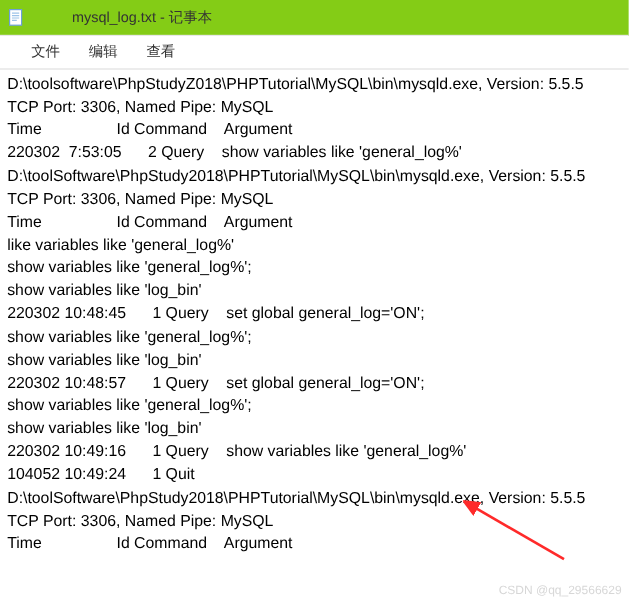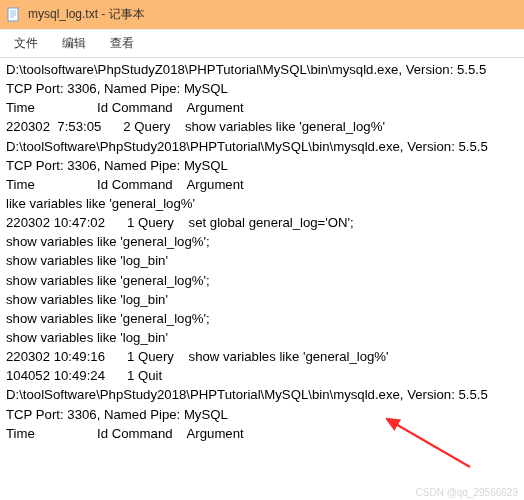--- a/index.html
+++ b/index.html
@@ -18,8 +18,9 @@
       padding: 0 6px;
       font-size: 12px;
       color: #333;
-      background: #fdba74;
+      background: #84cc16;
       border-bottom: 1px solid #e8e8e8;
+      gap: 32px;
     }
     .titlebar .icon {
       width: 16px;

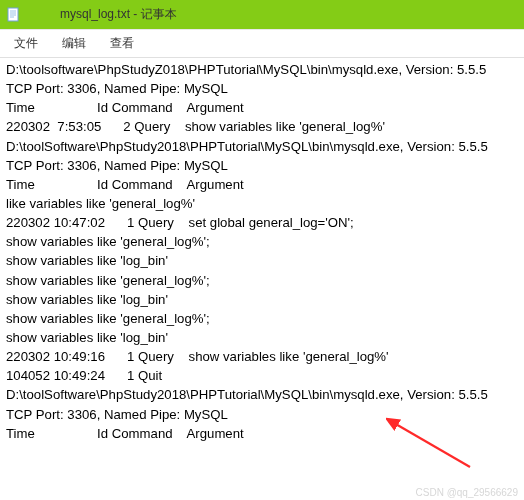--- a/index.html
+++ b/index.html
@@ -34,7 +34,7 @@
       height: 28px;
       display: flex;
       align-items: center;
-      padding: 0 8px;
+      padding: 0 20px;
       font-size: 12px;
       color: #333;
       gap: 12px;

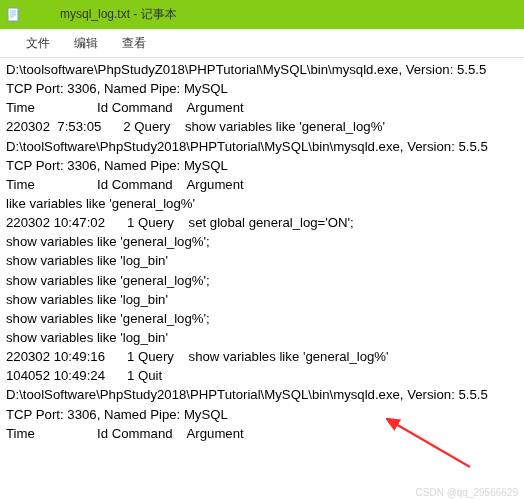--- a/index.html
+++ b/index.html
@@ -97,7 +97,6 @@
   <div>TCP Port: 3306, Named Pipe: MySQL</div>
   <div>Time                 Id Command    Argument</div>
   <div>like variables like 'general_log%'</div>
-  <div>220302 10:47:02      1 Query    set global general_log='ON';</div>
   <div>show variables like 'general_log%';</div>
   <div>show variables like 'log_bin'</div>
   <div>show variables like 'general_log%';</div>

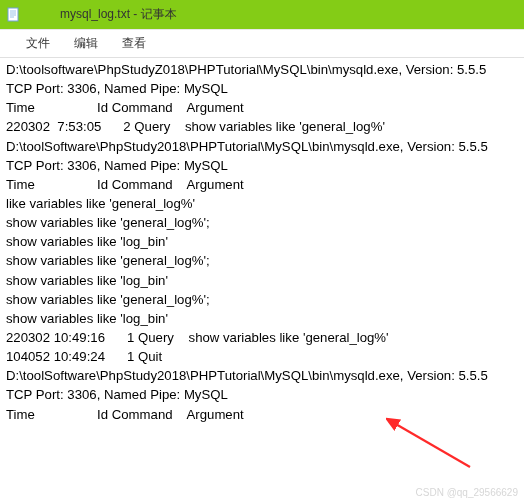--- a/index.html
+++ b/index.html
@@ -99,6 +99,7 @@
   <div>like variables like 'general_log%'</div>
   <div>show variables like 'general_log%';</div>
   <div>show variables like 'log_bin'</div>
+  <div>220302 10:48:45      1 Query    set global general_log='ON';</div>
   <div>show variables like 'general_log%';</div>
   <div>show variables like 'log_bin'</div>
   <div>show variables like 'general_log%';</div>

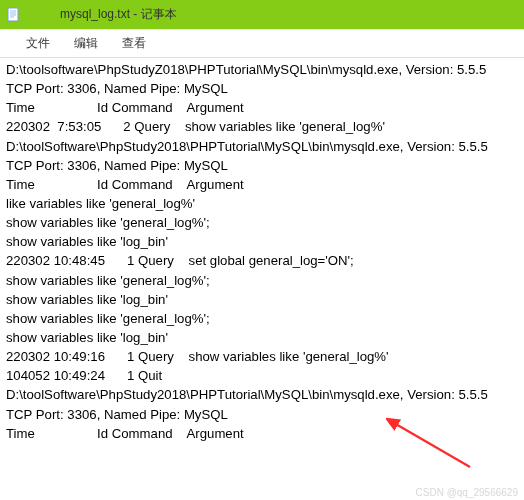--- a/index.html
+++ b/index.html
@@ -102,6 +102,7 @@
   <div>220302 10:48:45      1 Query    set global general_log='ON';</div>
   <div>show variables like 'general_log%';</div>
   <div>show variables like 'log_bin'</div>
+  <div>220302 10:48:57      1 Query    set global general_log='ON';</div>
   <div>show variables like 'general_log%';</div>
   <div>show variables like 'log_bin'</div>
   <div>220302 10:49:16      1 Query    show variables like 'general_log%'</div>

